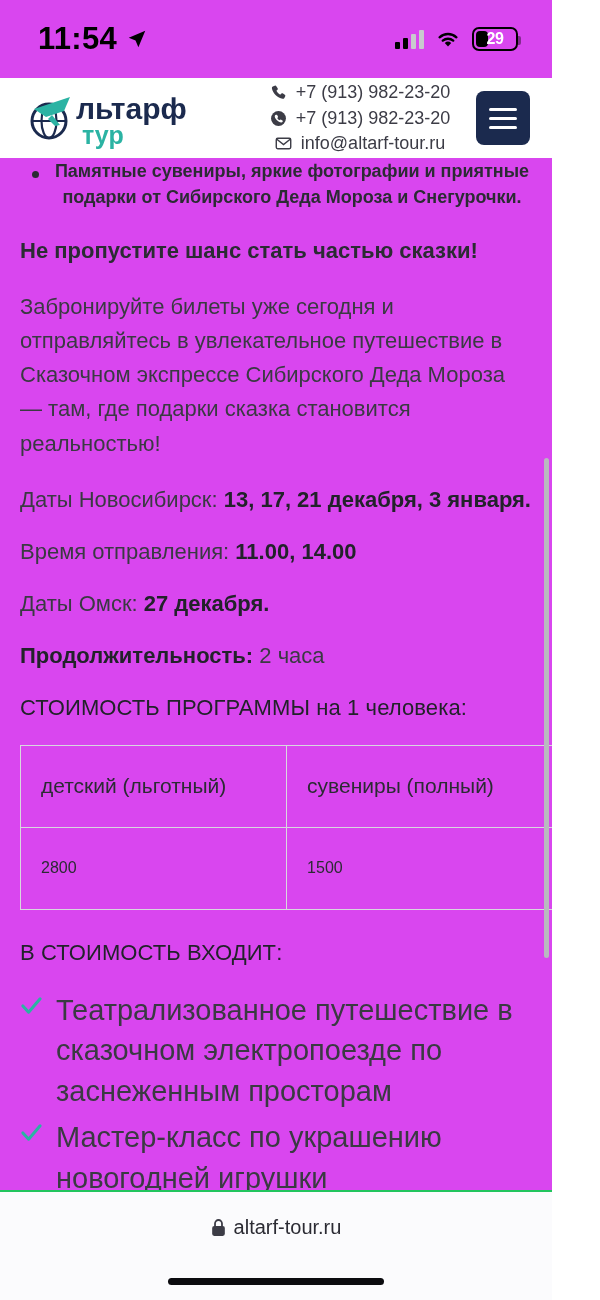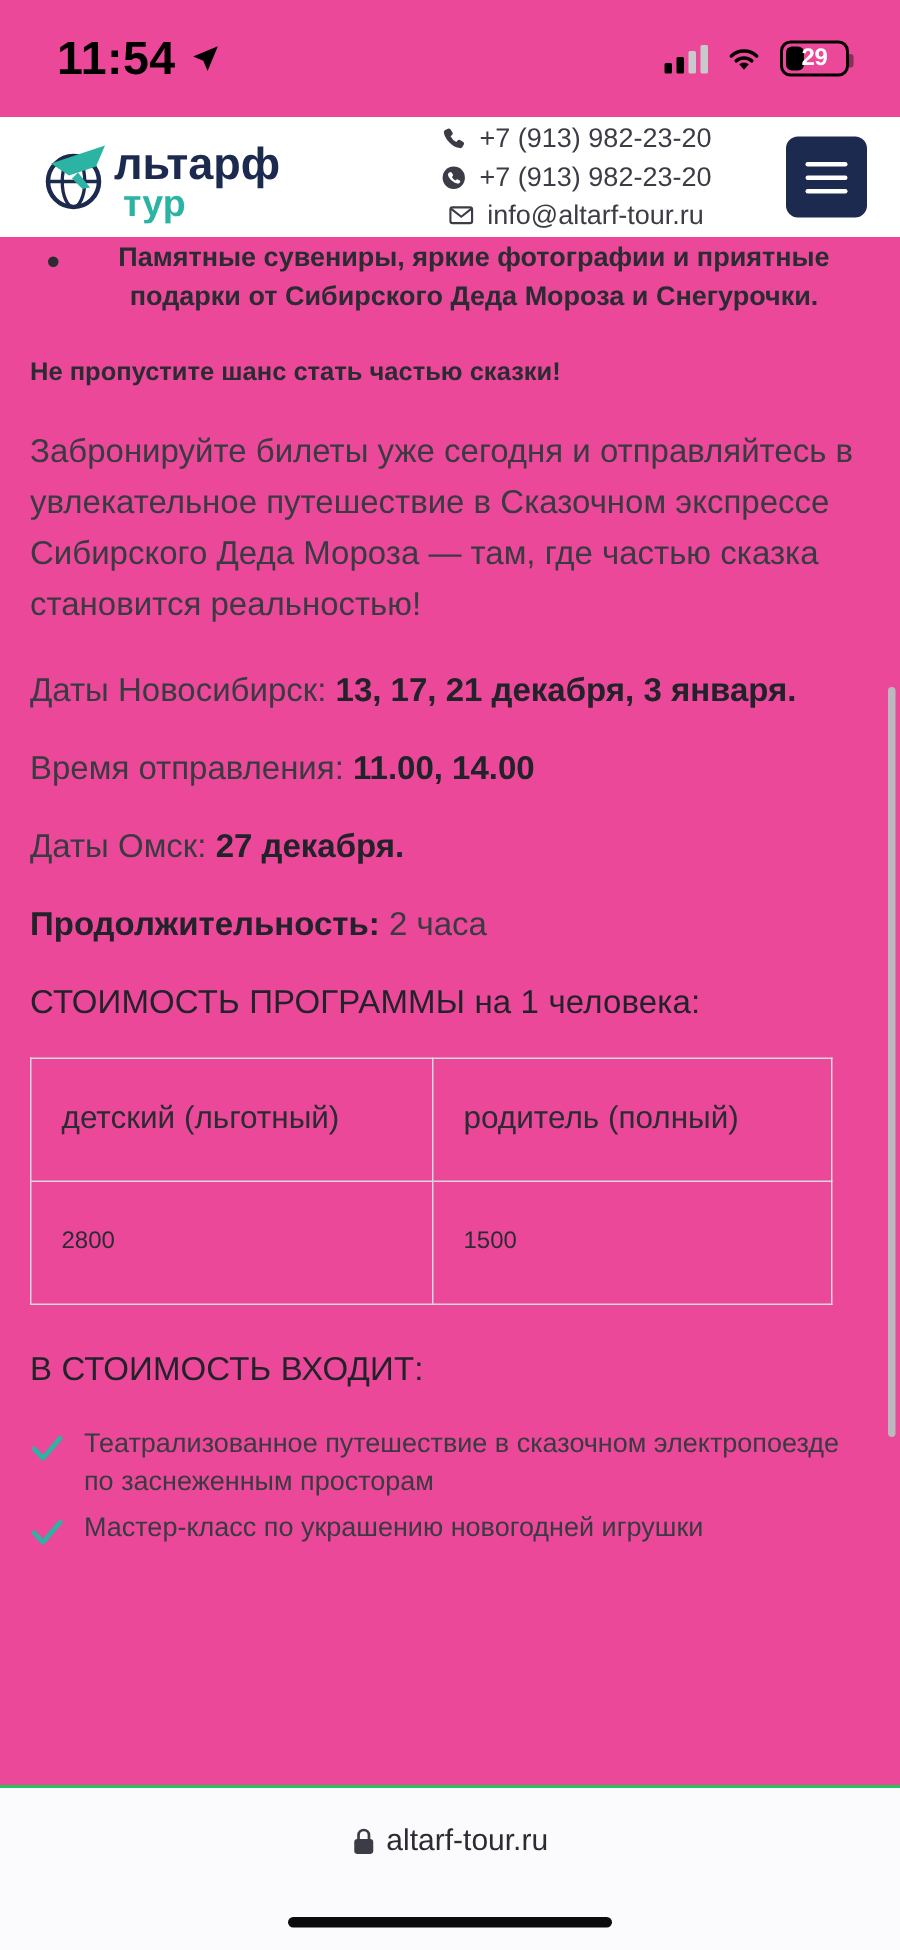--- a/index.html
+++ b/index.html
@@ -12,9 +12,9 @@
   }
   .phone {
     position: relative;
-    width: 600px;
+    width: 552px;
     height: 1300px;
-    background: #ec4899;
+    background: #d946ef;
     display: flex;
     flex-direction: column;
   }

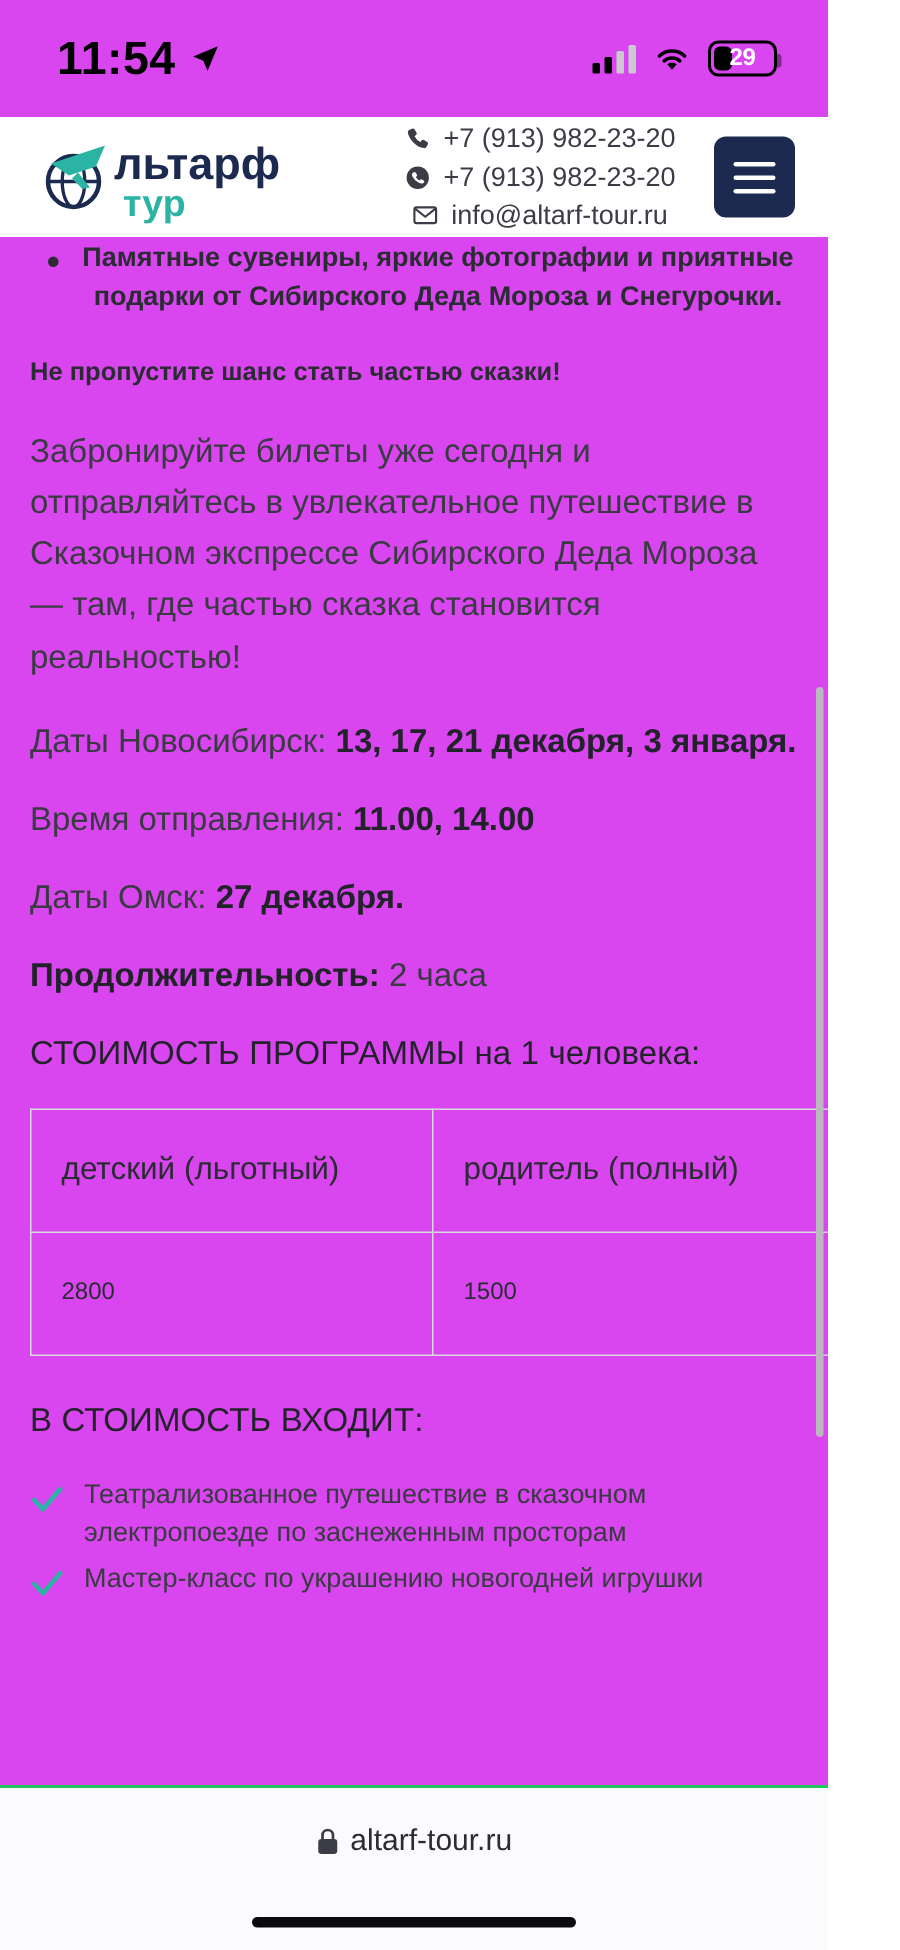--- a/index.html
+++ b/index.html
@@ -168,7 +168,7 @@
     color: #3a3a42;
   }
   p.strong-line {
-    font-size: 17px;
+    font-size: 22px;
     font-weight: bold;
     margin-bottom: 26px;
     color: #2b2b33;

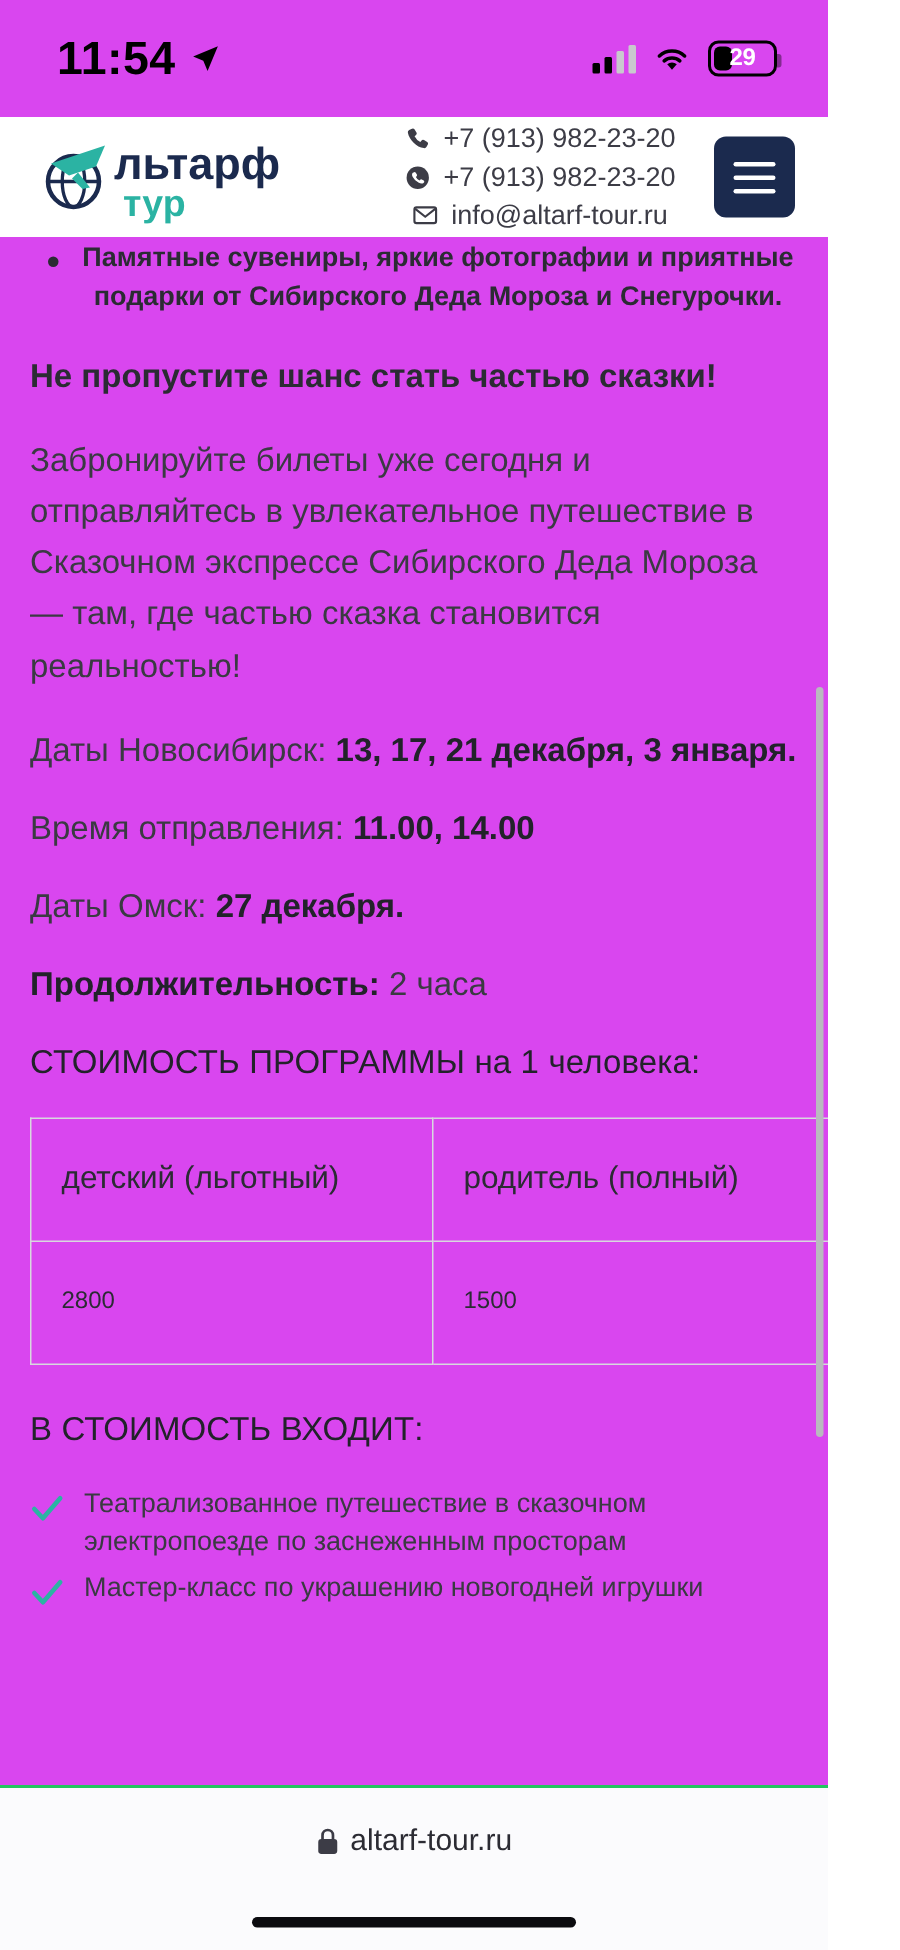--- a/index.html
+++ b/index.html
@@ -339,7 +339,7 @@
 
       <p class="strong-line">Не пропустите шанс стать частью сказки!</p>
 
-      <p class="para">Забронируйте билеты уже сегодня и отправляйтесь в увлекательное путешествие в Сказочном экспрессе Сибирского Деда Мороза — там, где частью сказка становится реальностью!</p>
+      <p class="para">Забронируйте билеты уже сегодня и отправляйтесь в увлекательное путешествие в Сказочном экспрессе Сибирского Деда Мороза — там, где подарки сказка становится реальностью!</p>
 
       <p class="info">
         <span>Даты Новосибирск: </span><b>13, 17, 21 декабря, 3 января.</b>

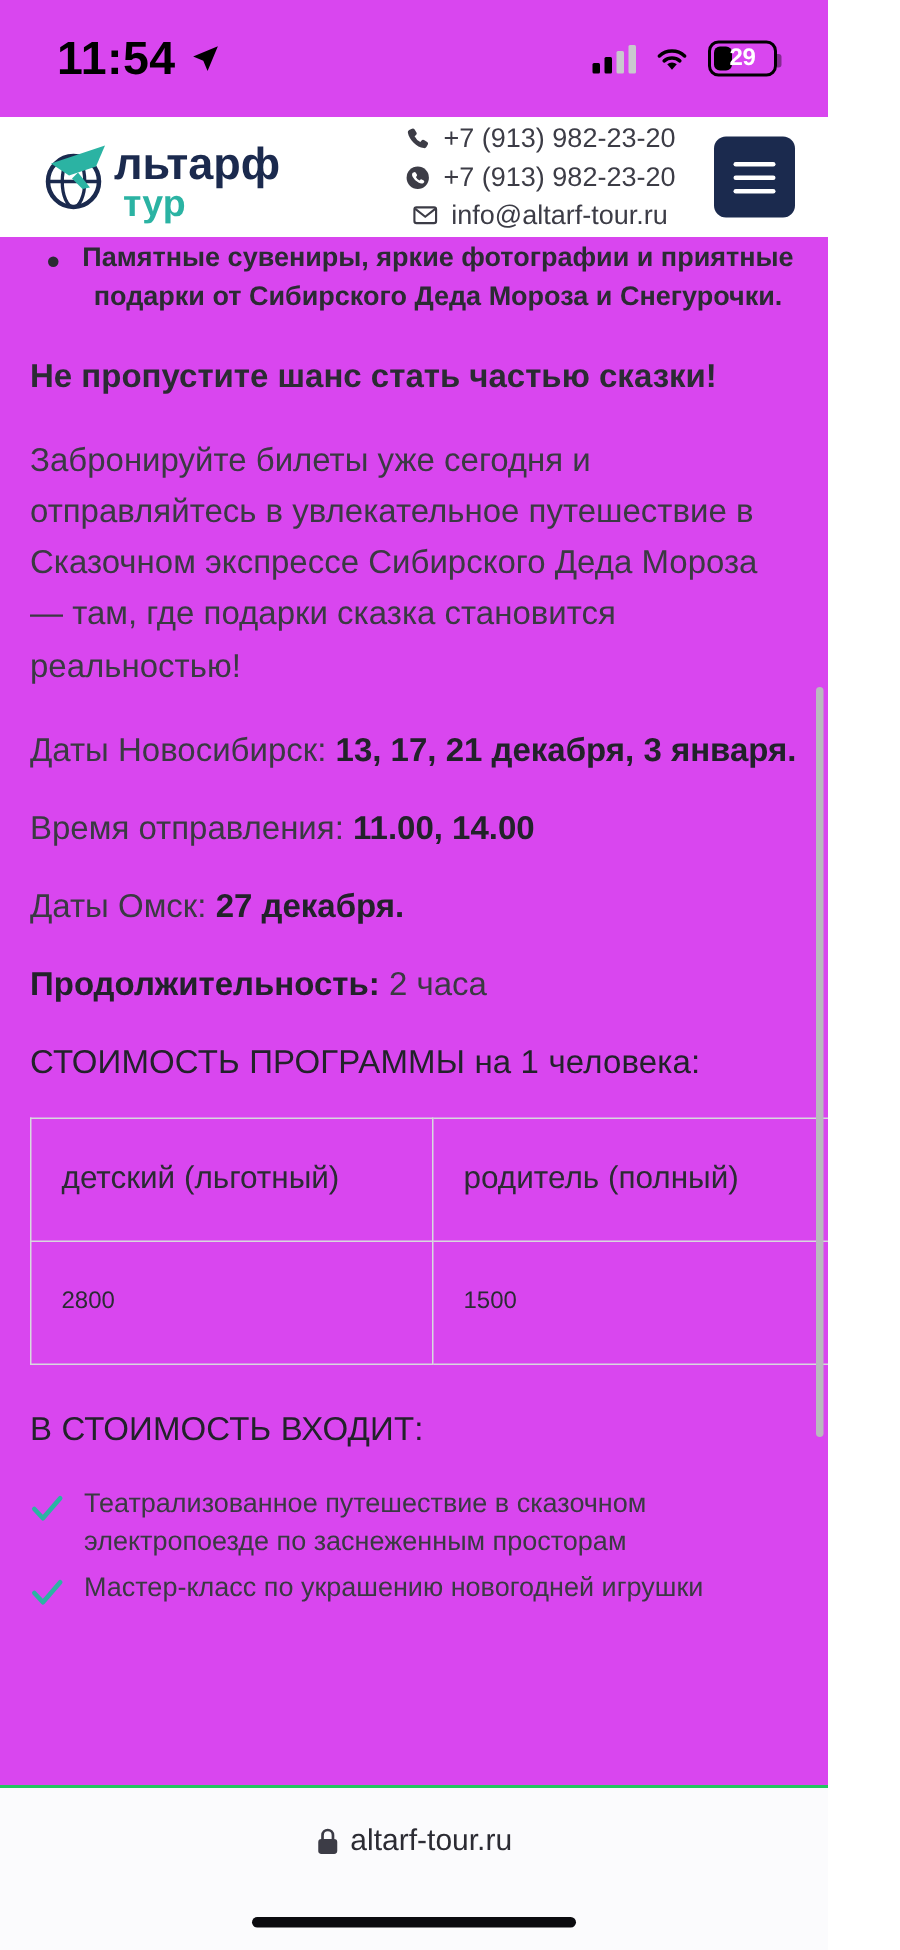--- a/index.html
+++ b/index.html
@@ -360,7 +360,7 @@
         <tbody>
             <tr class="head">
           <td>детский (льготный)</td>
-          <td>родитель (полный)</td>
+          <td>сувениры (полный)</td>
         </tr>
         <tr class="vals">
           <td>2800</td>

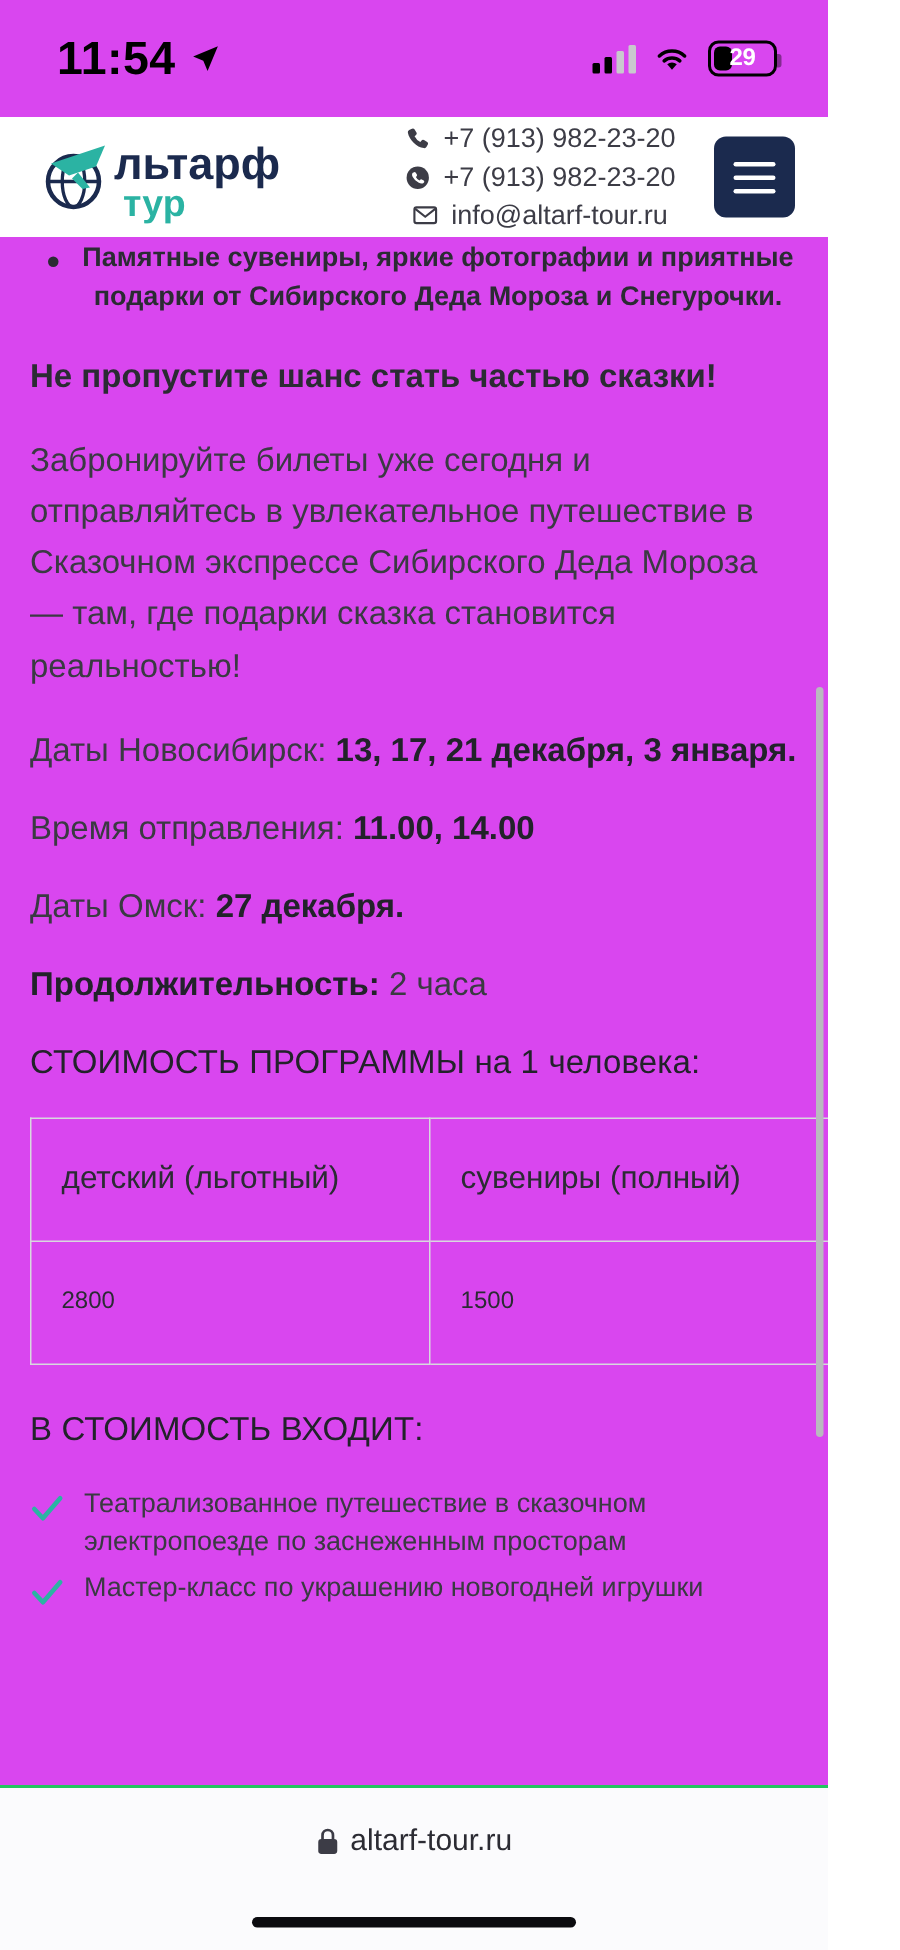--- a/index.html
+++ b/index.html
@@ -203,7 +203,7 @@
   ul.checks li {
     position: relative;
     padding-left: 36px;
-    font-size: 18px;
+    font-size: 29px;
     line-height: 1.4;
     margin-bottom: 6px;
     color: #3a3a42;

